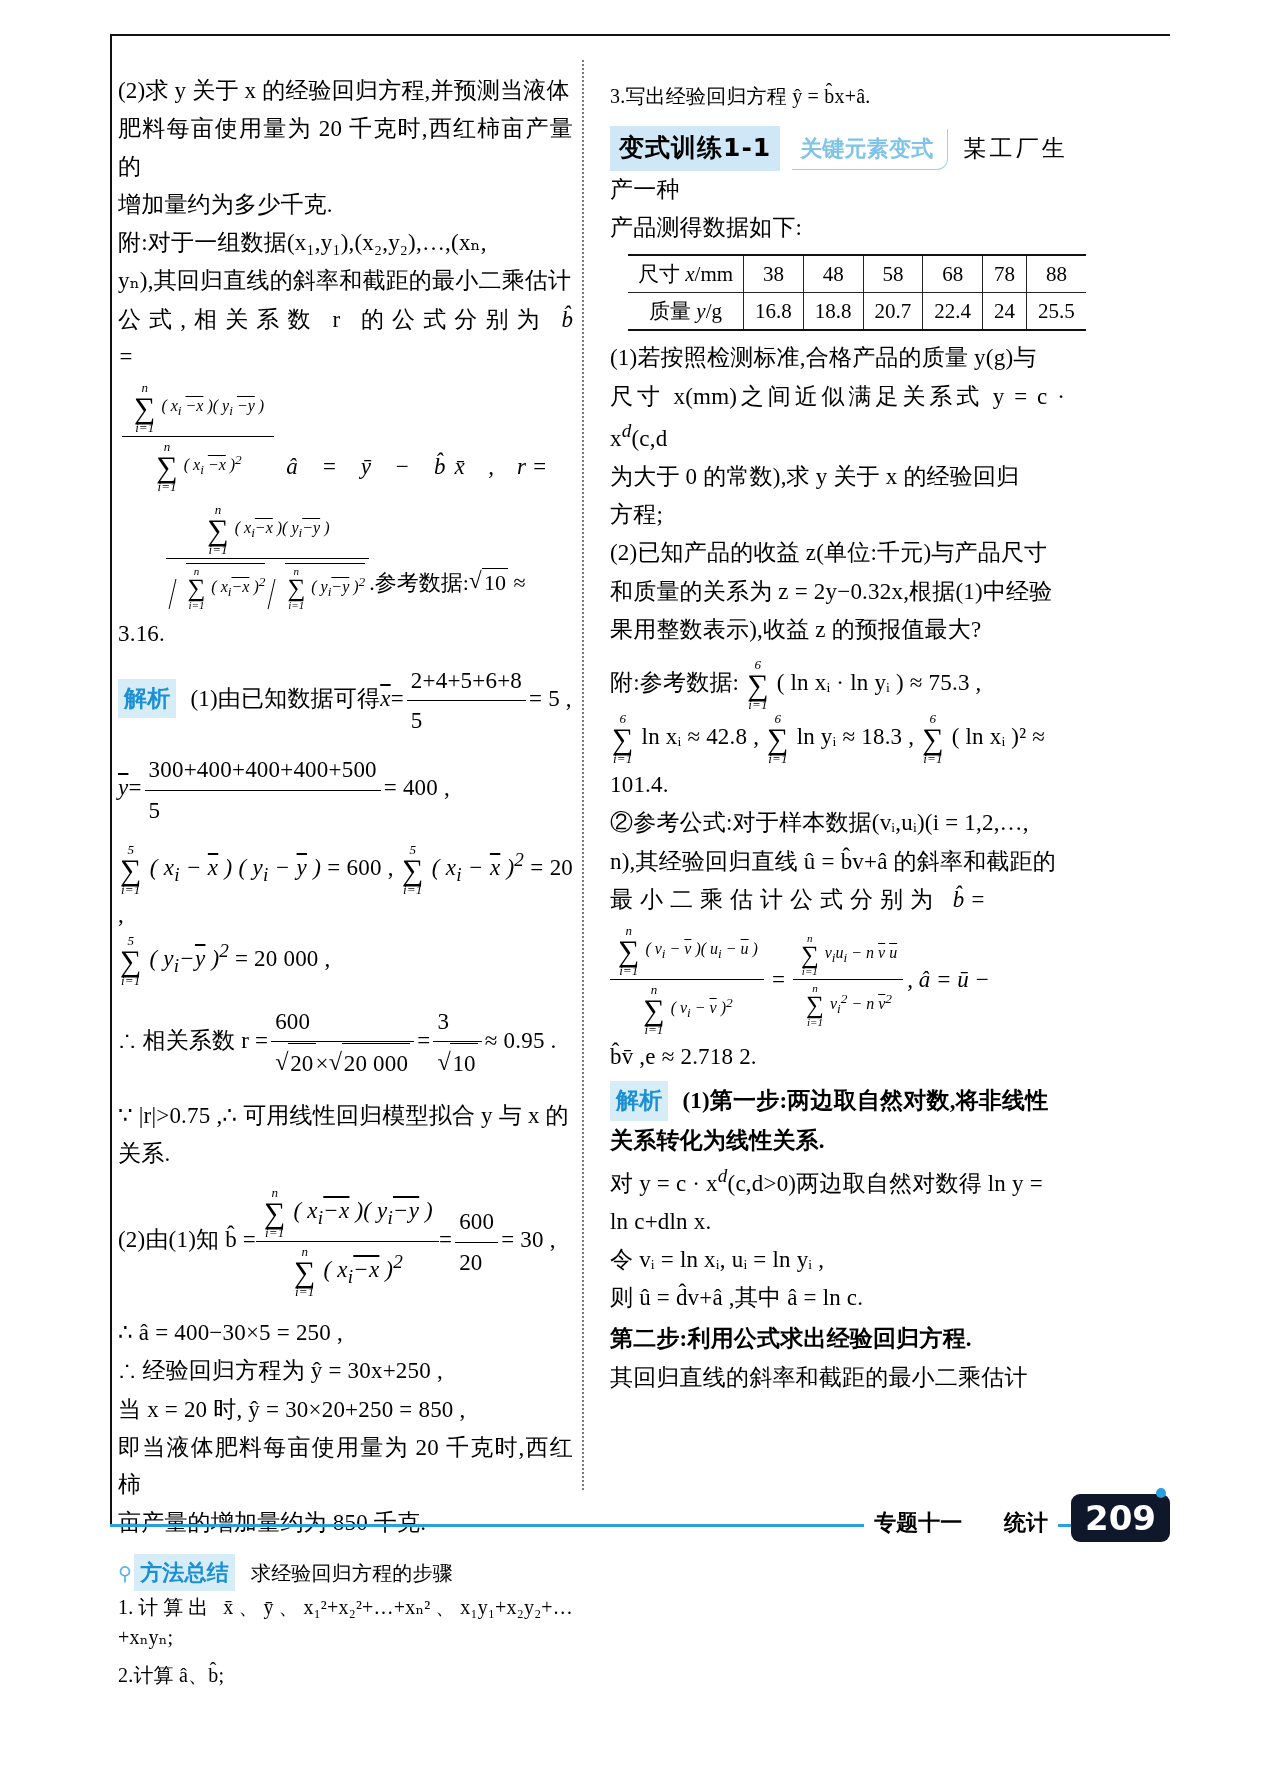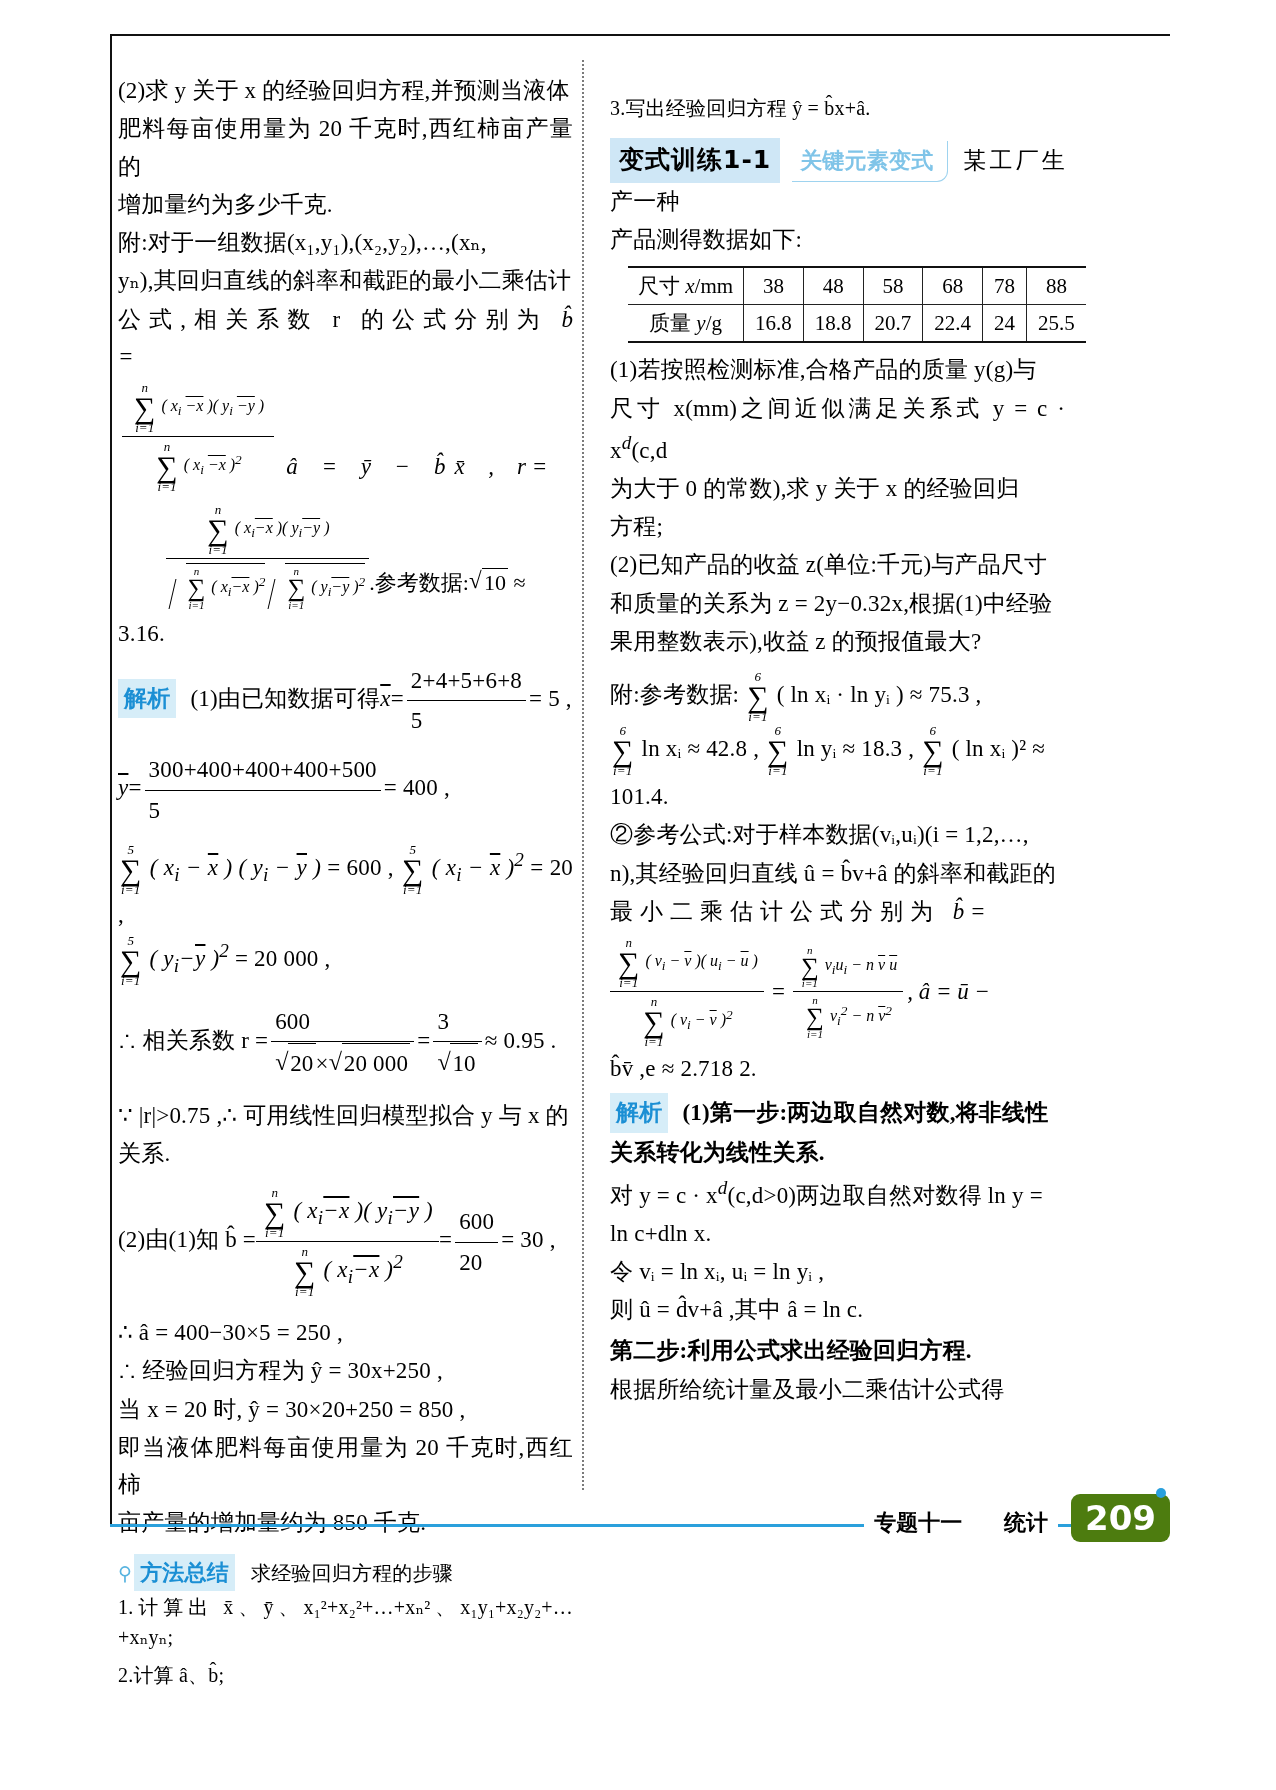--- a/index.html
+++ b/index.html
@@ -248,7 +248,7 @@
 
     <div class="col col-right">
 
-      <p class="ln sm" style="margin-top:20px;">3.写出经验回归方程 ŷ = b̂x+â.</p>
+      <p class="ln sm" style="margin-top:8px;">3.写出经验回归方程 ŷ = b̂x+â.</p>
 
       <p class="ln" style="margin-top:14px;">
         <span class="tag-bianshi">变式训练1-1</span><span class="tag-key">关键元素变式</span><span>某工厂生产一种</span>

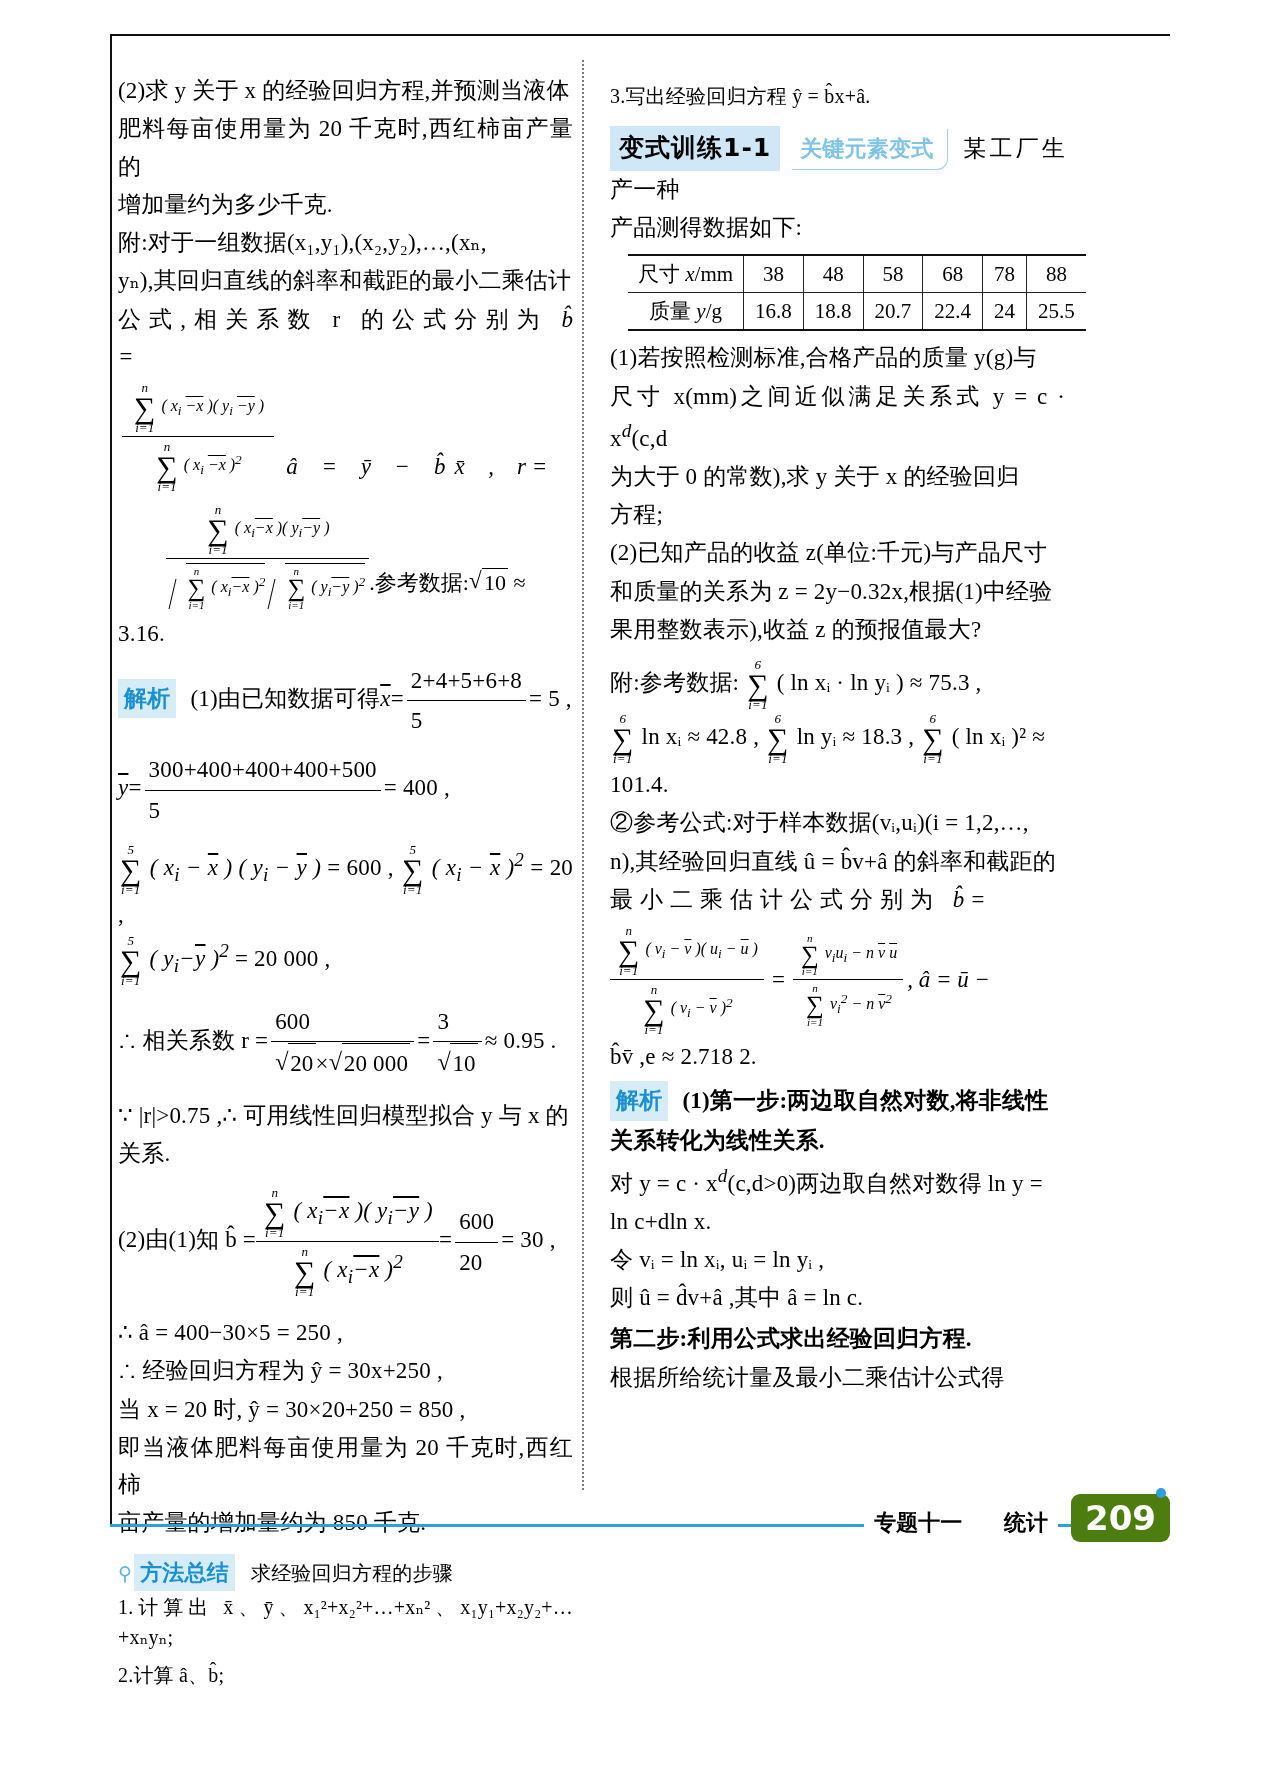--- a/index.html
+++ b/index.html
@@ -348,7 +348,7 @@
       <p class="ln">令 vᵢ = ln xᵢ, uᵢ = ln yᵢ ,</p>
       <p class="ln">则 û = d̂v+â ,其中 â = ln c.</p>
       <p class="ln bold" style="margin-top:4px;">第二步:利用公式求出经验回归方程.</p>
-      <p class="ln">根据所给统计量及最小二乘估计公式得</p>
+      <p class="ln">其回归直线的斜率和截距的最小二乘估计</p>
 
     </div>
   </div>

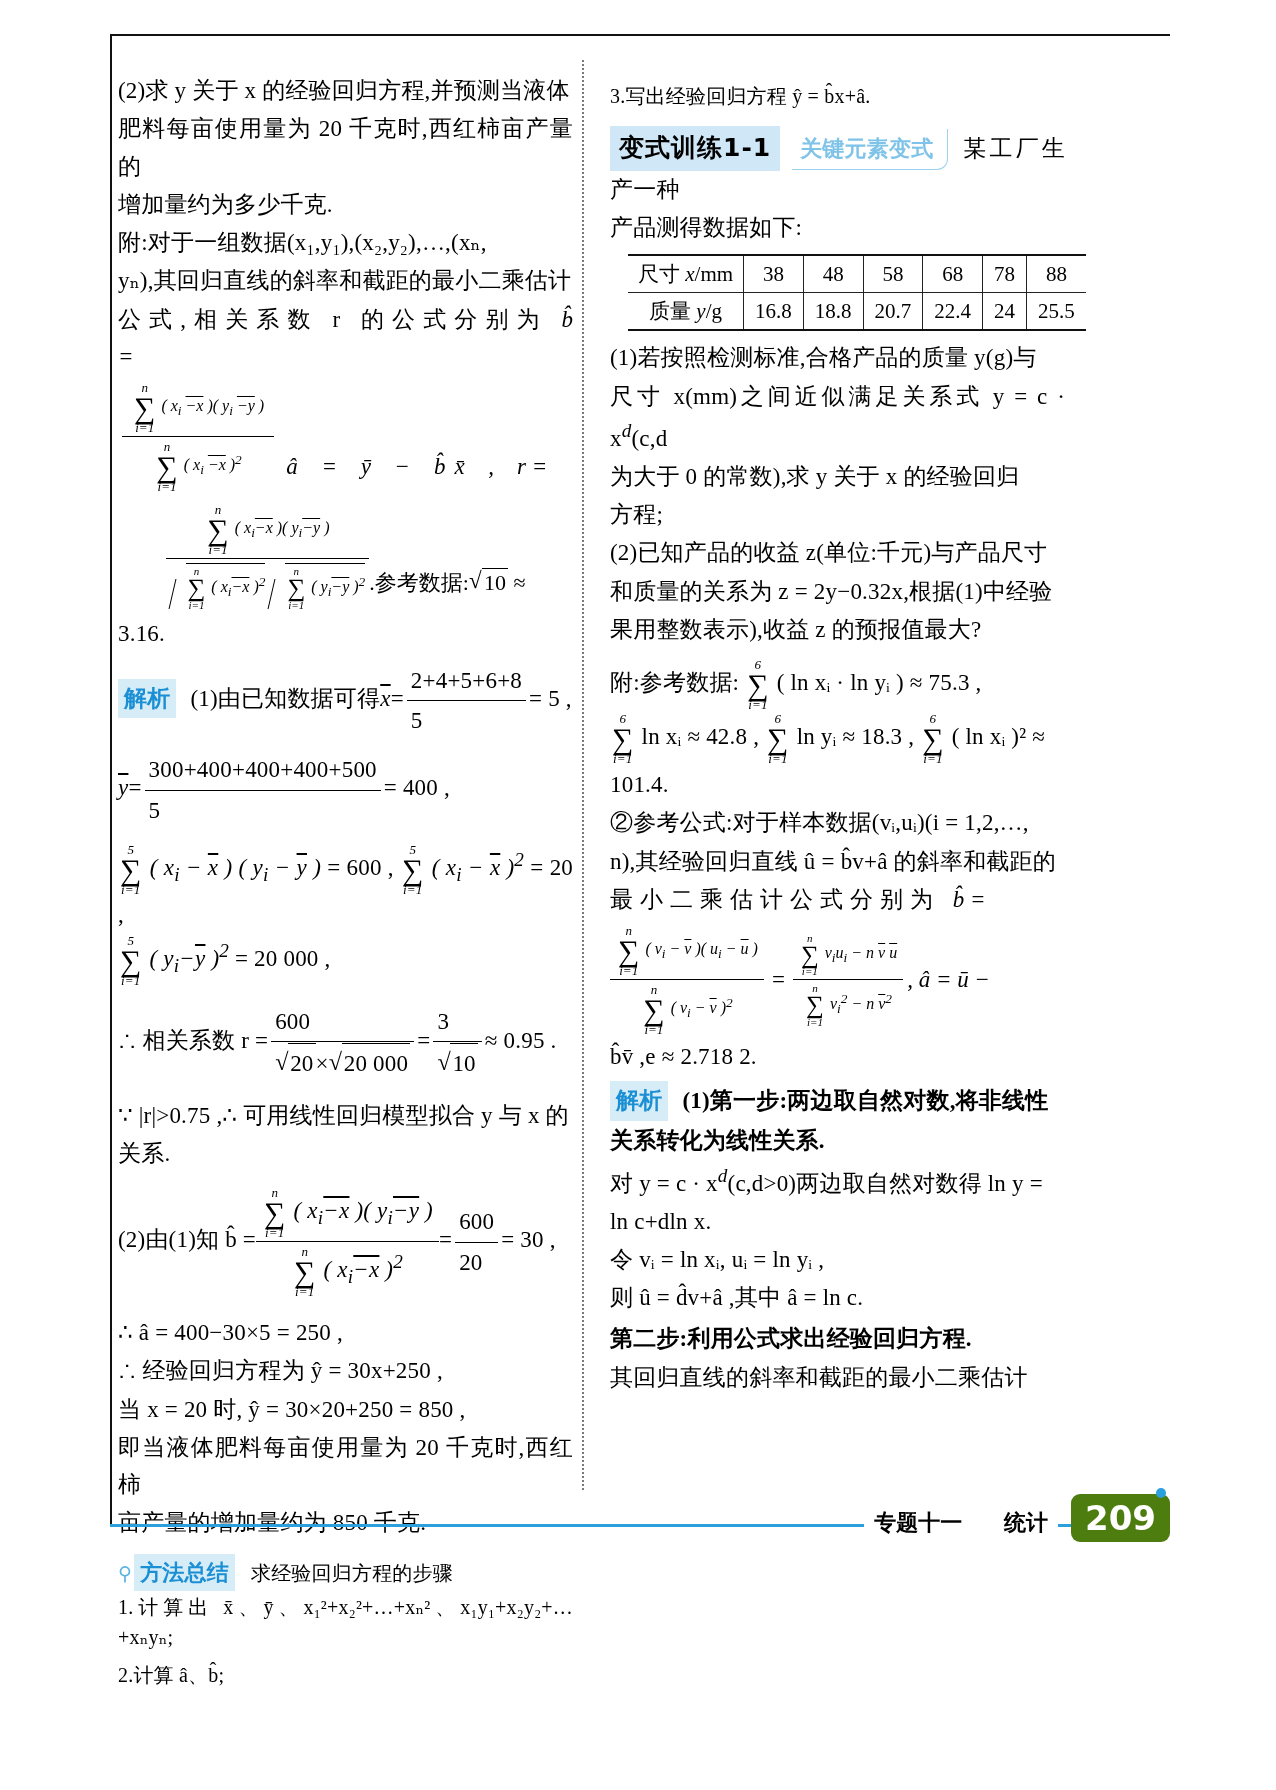--- a/index.html
+++ b/index.html
@@ -100,7 +100,7 @@
   .f-text{position:absolute;right:112px;top:8px;font-size:22px;font-weight:bold;
     background:#fff;padding:0 10px;font-family:"DejaVu Sans","Liberation Sans",sans-serif;}
   .f-text span{margin-left:34px;}
-  .f-num{position:absolute;right:0;top:-6px;background:#4d7c0f;color:#fff;
+  .f-num{position:absolute;right:0;top:-6px;background:#0f172a;color:#fff;
     font-size:34px;font-weight:bold;border-radius:9px;padding:4px 14px;
     font-family:"DejaVu Sans","Liberation Sans",sans-serif;}
   .f-dot{position:absolute;right:4px;top:-12px;width:10px;height:10px;border-radius:50%;background:#2aa0dc;}

